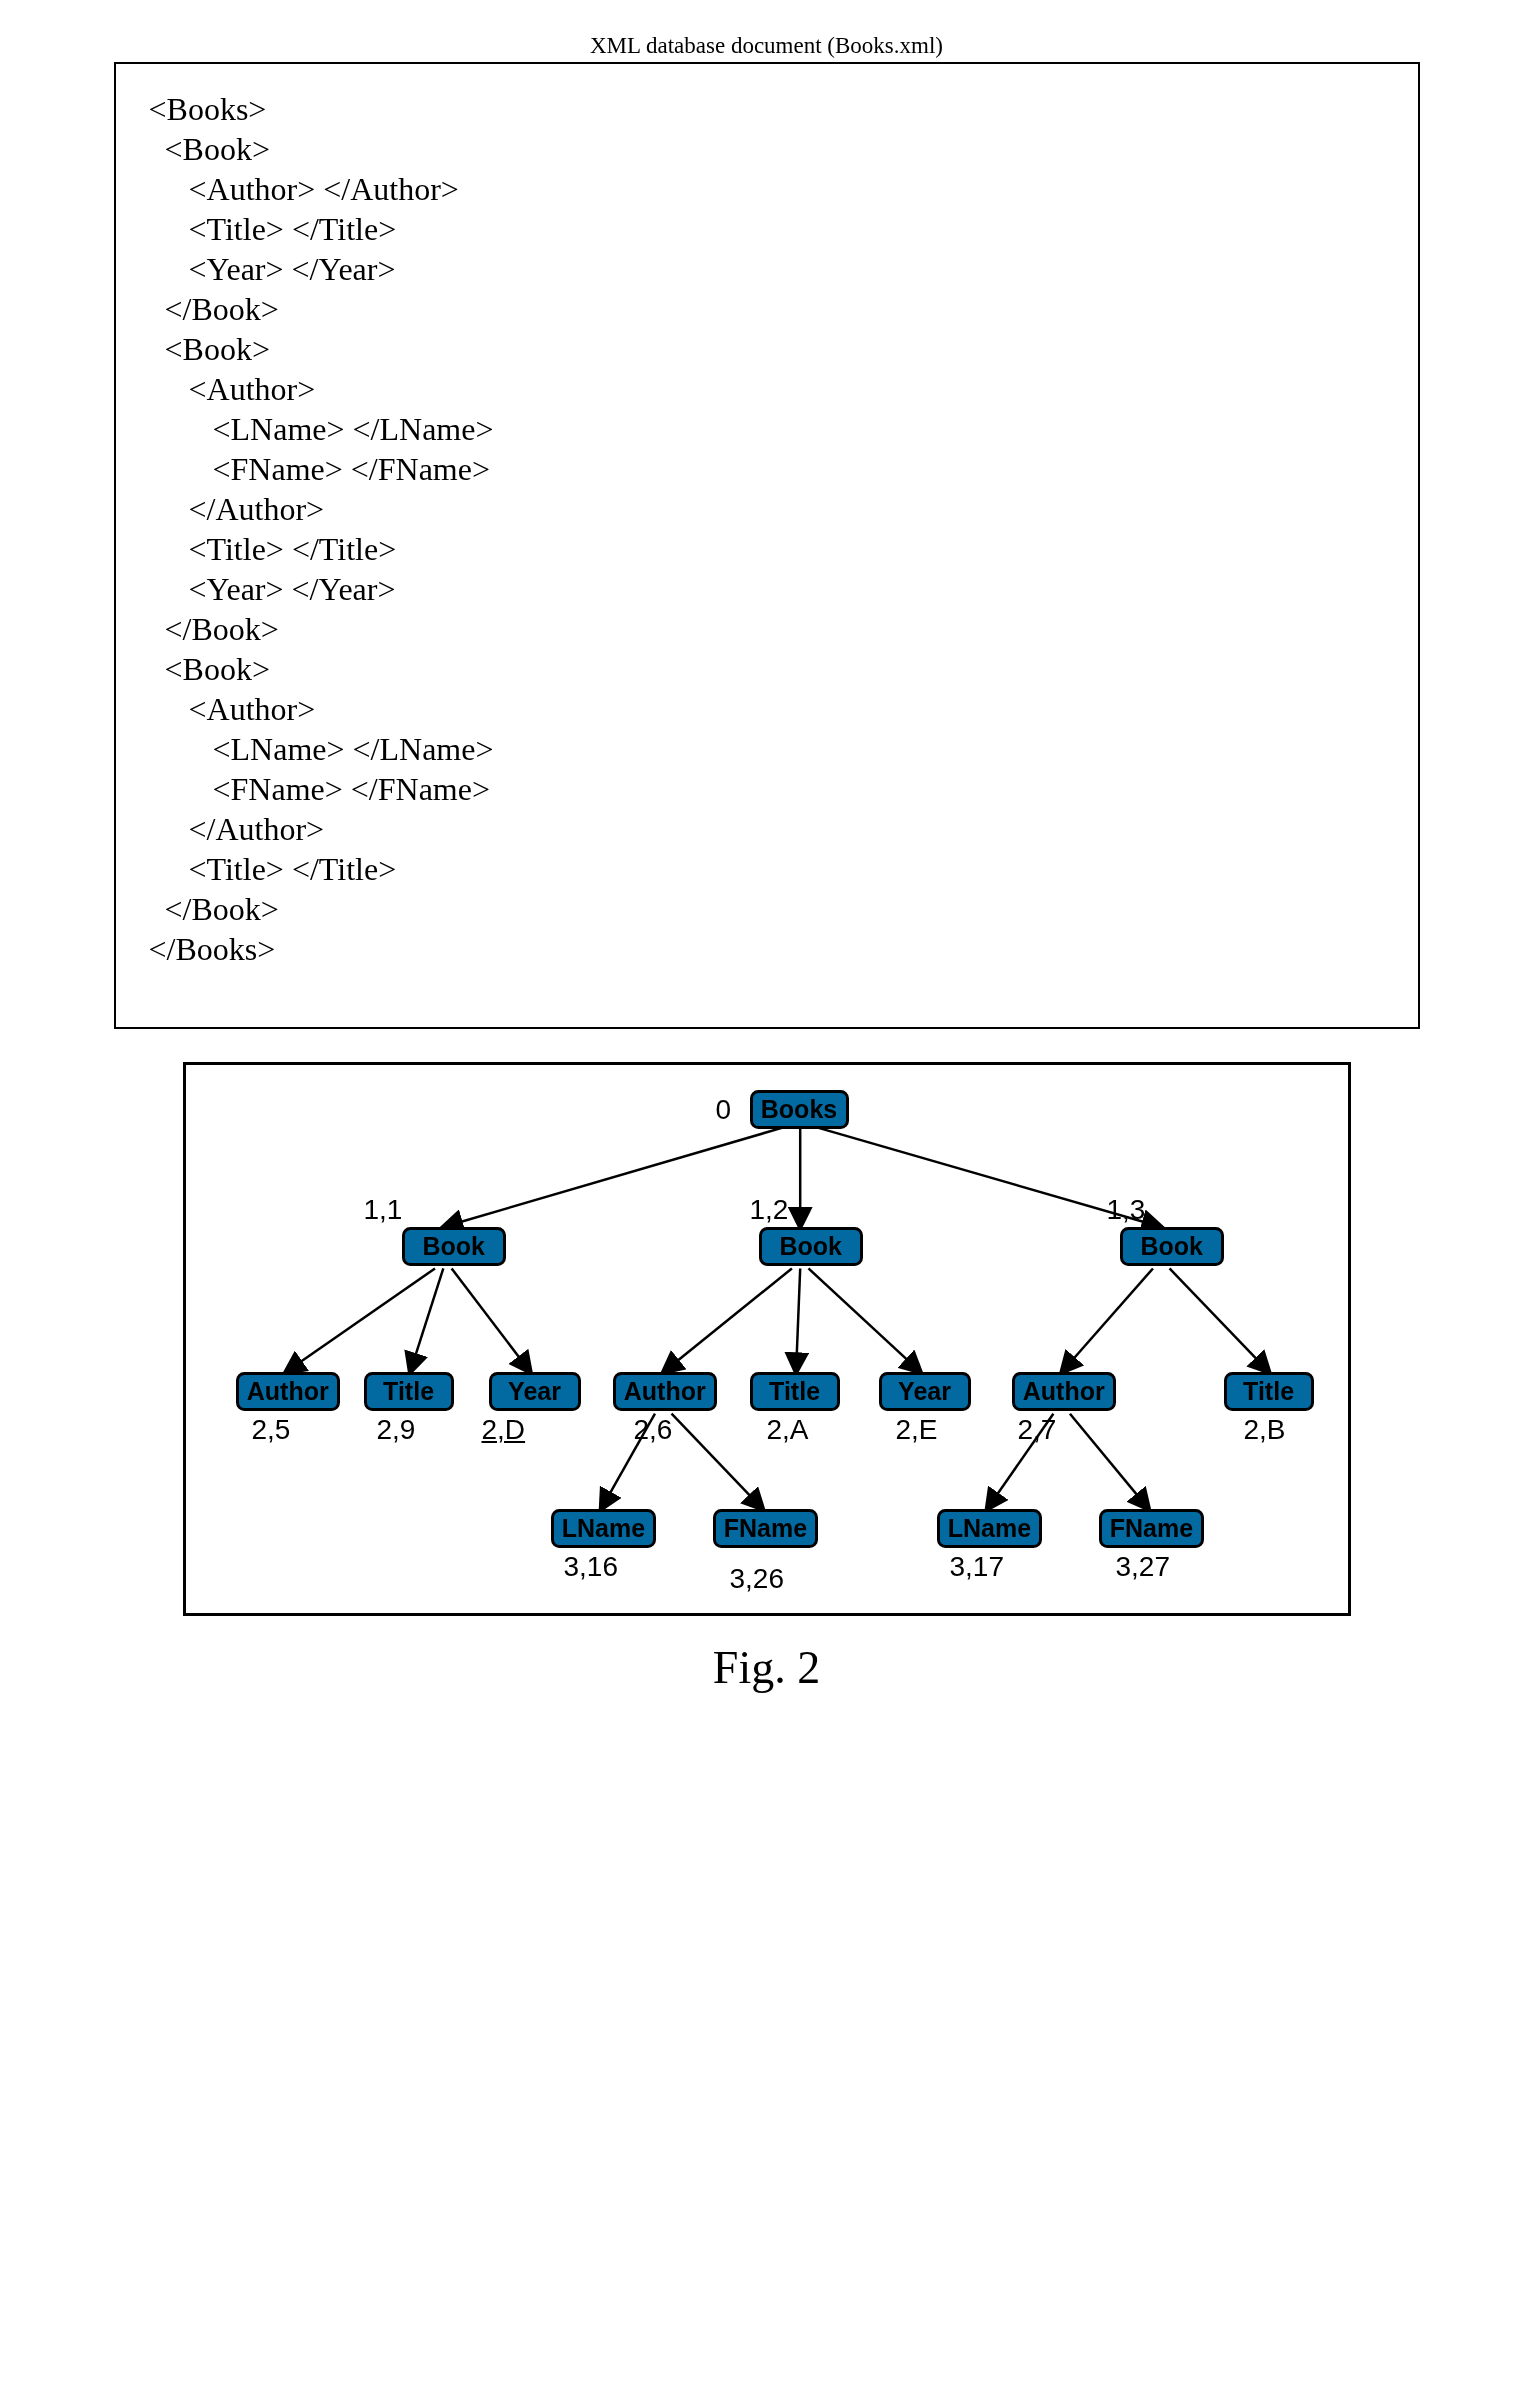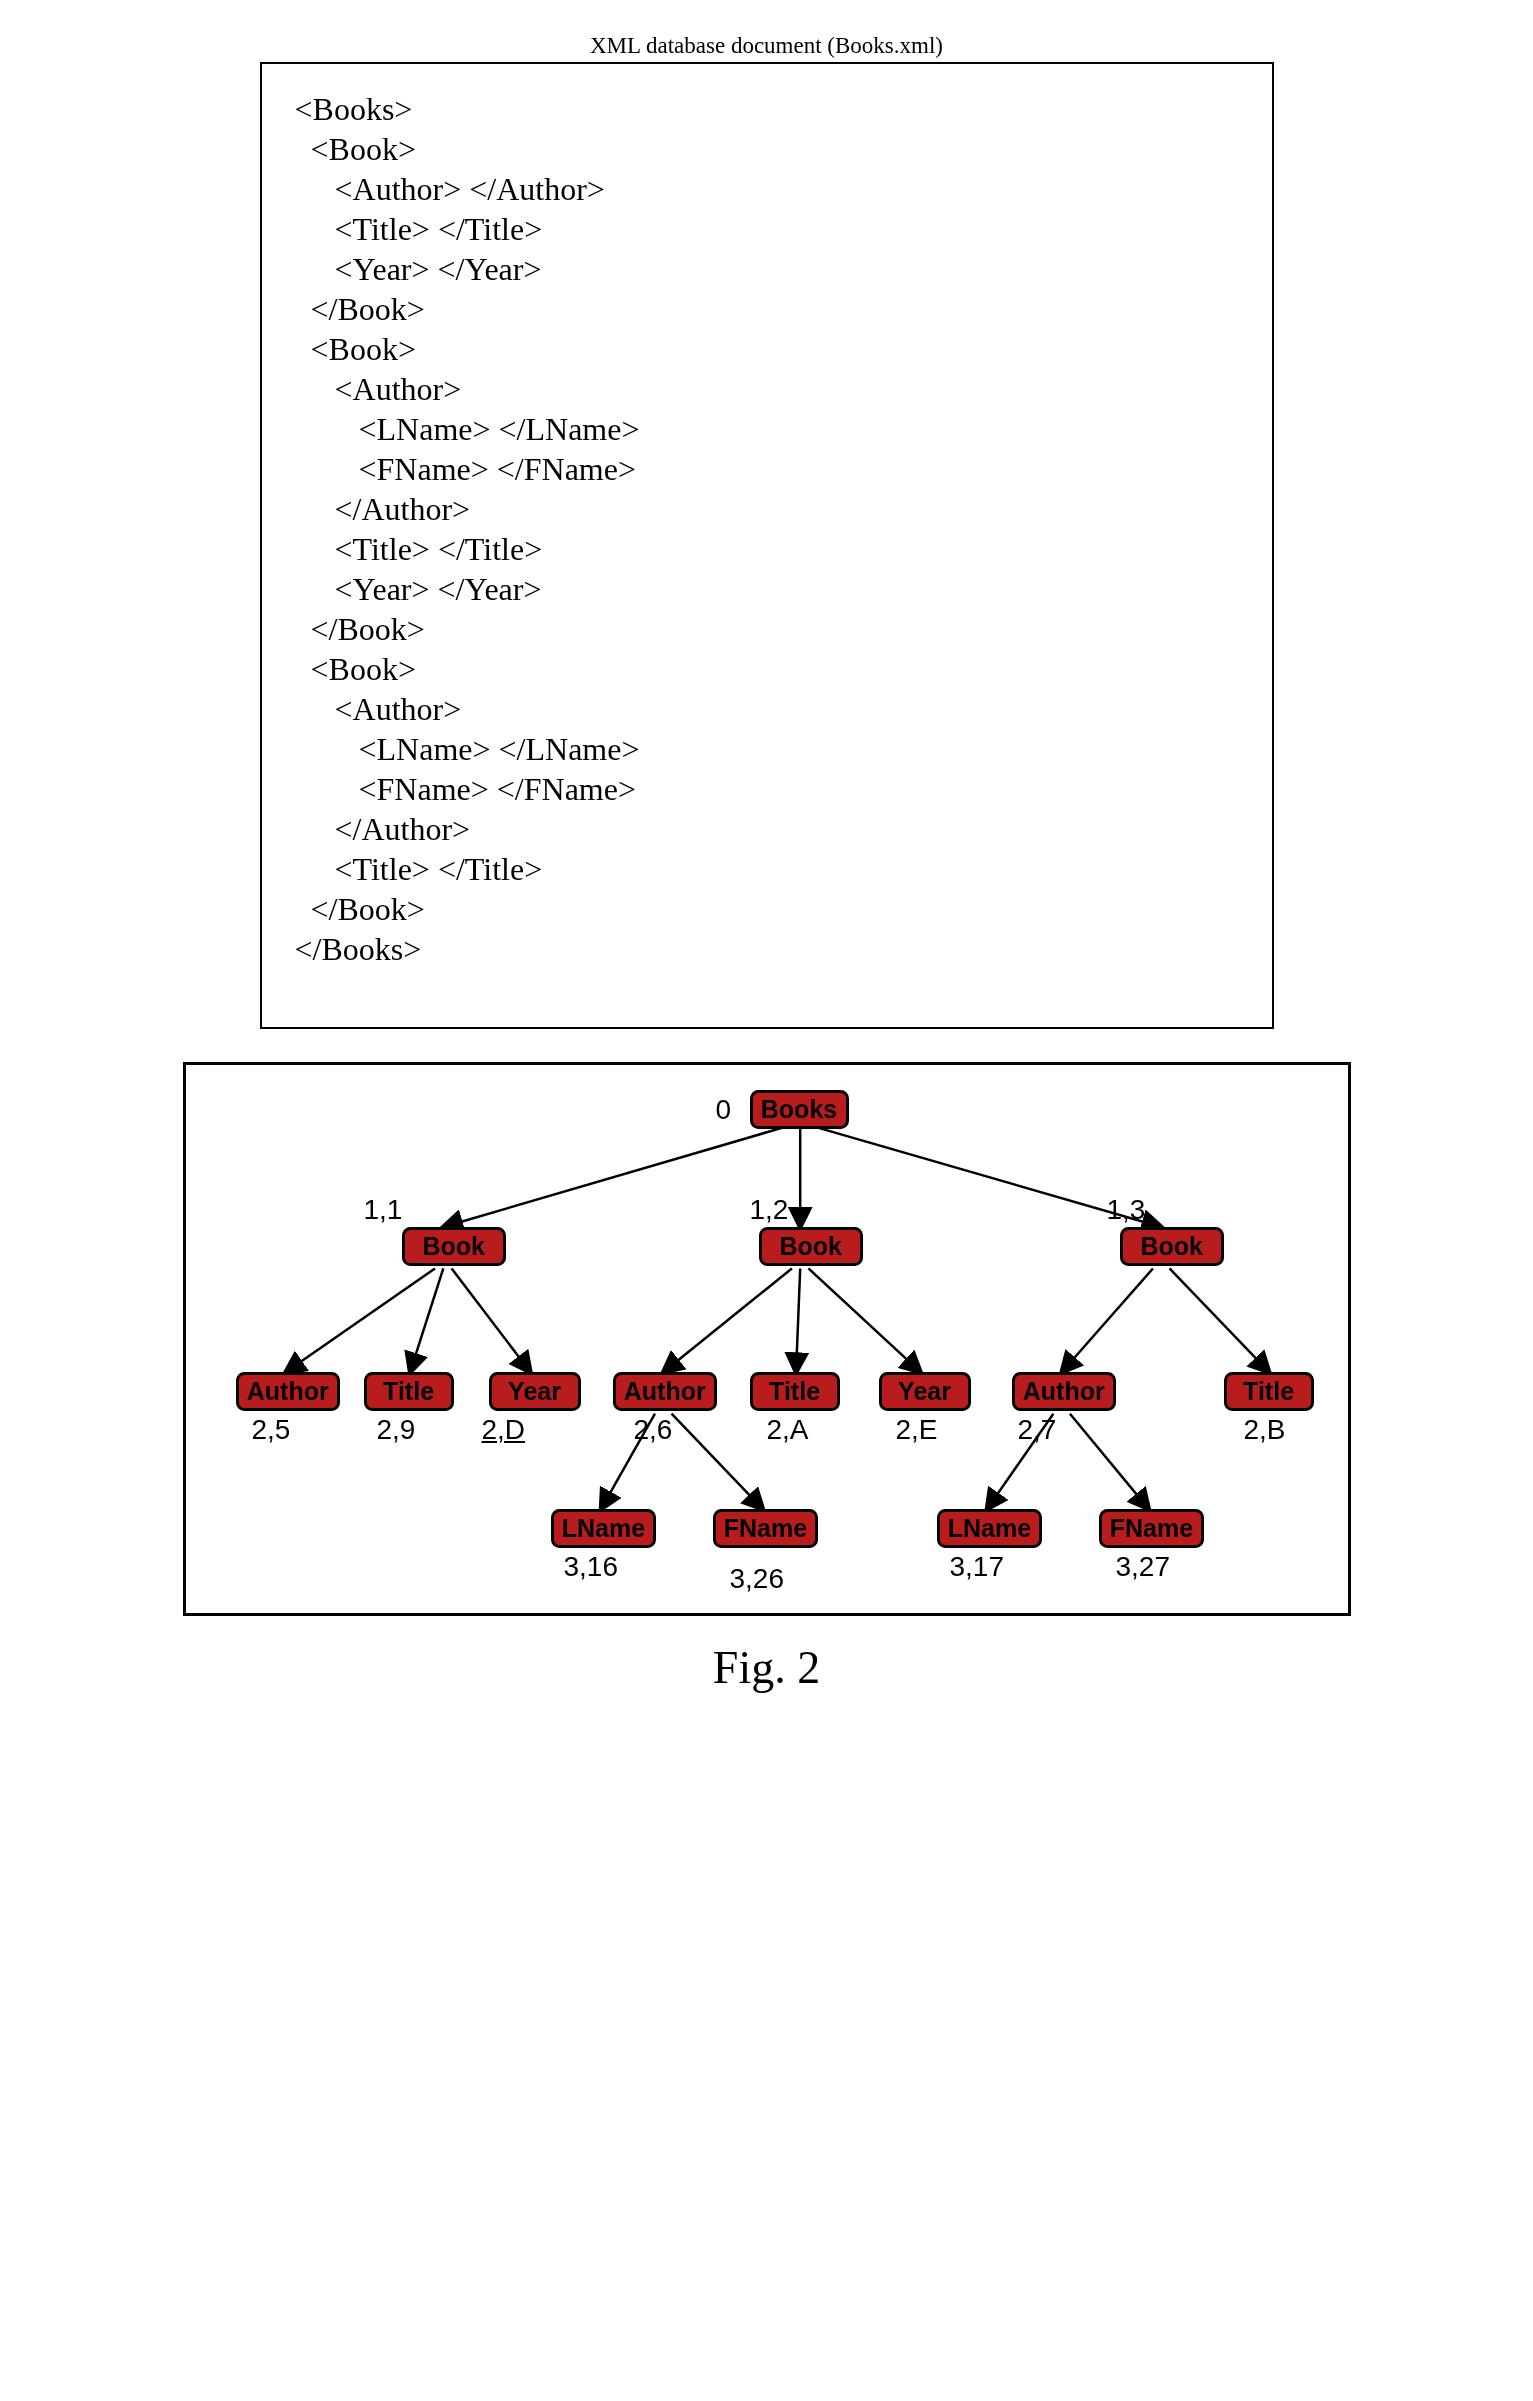--- a/index.html
+++ b/index.html
@@ -12,7 +12,7 @@
     align-items: center;
   }
   .figure-wrap {
-    width: 1014px;
+    width: 1306px;
     margin-bottom: 33px;
   }
   .fig1-title {

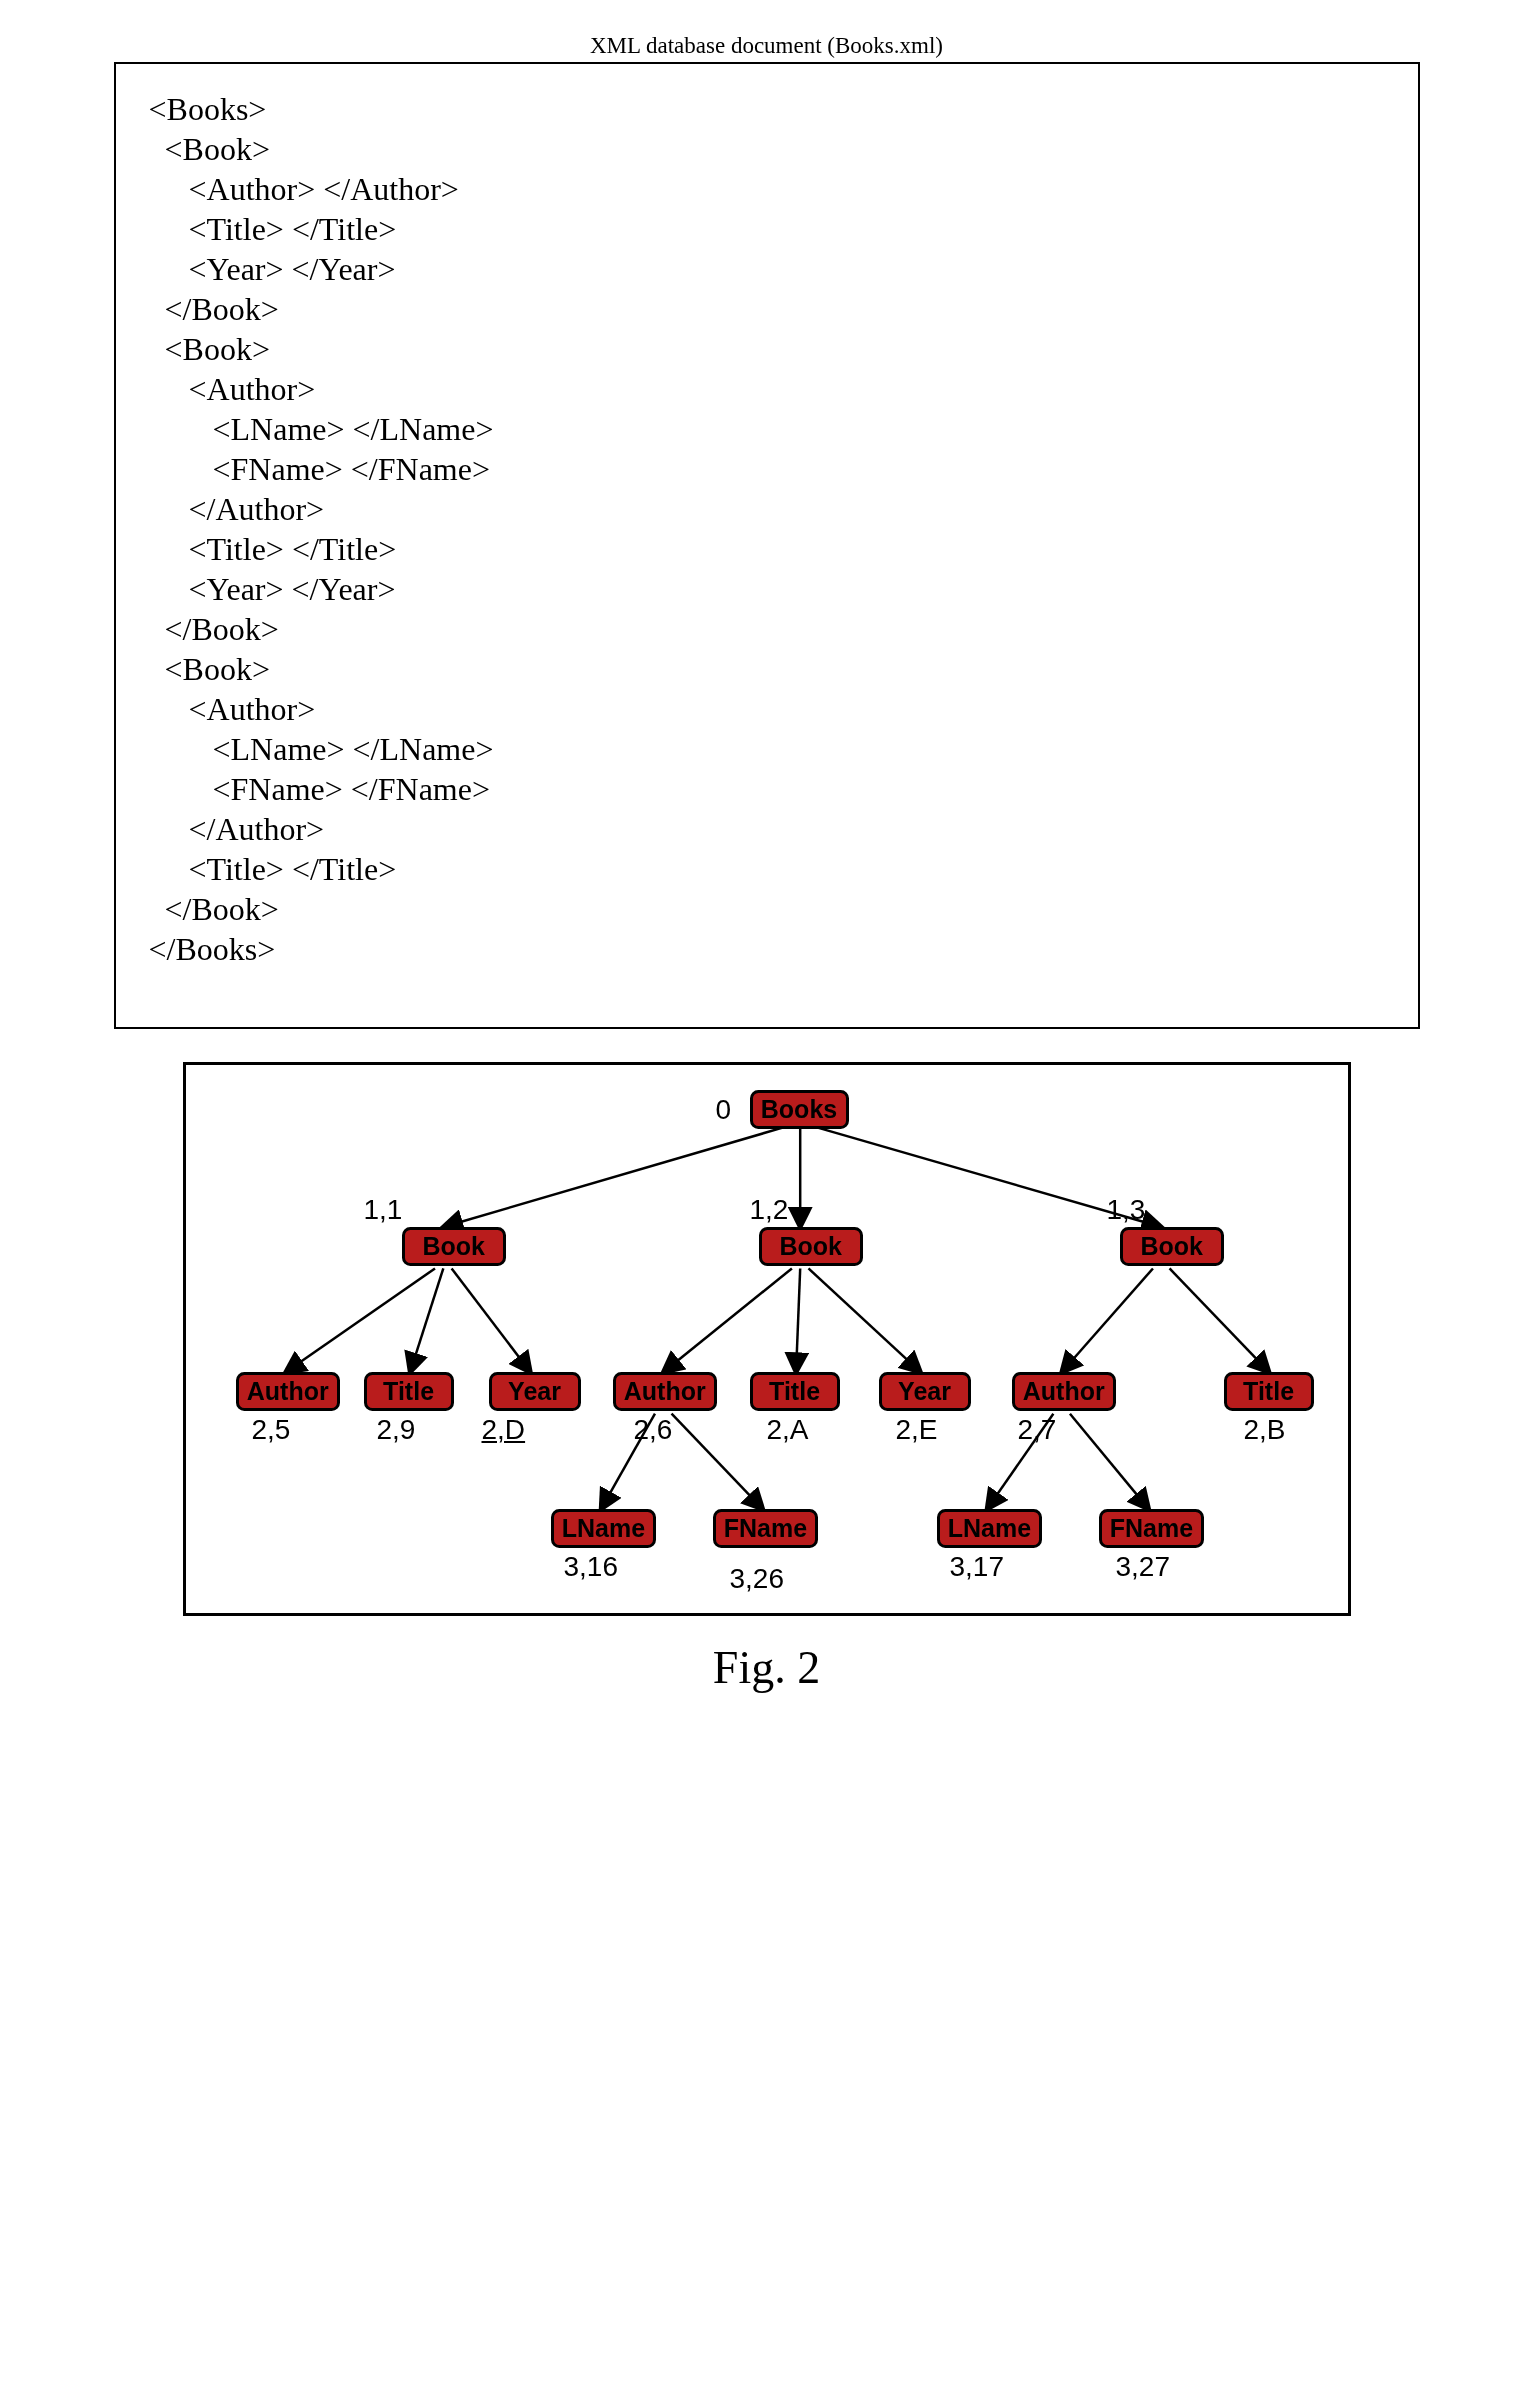--- a/index.html
+++ b/index.html
@@ -49,7 +49,7 @@
     border-radius: 8.3px;
     font-family: Arial, sans-serif;
     font-weight: bold;
-    background: #b91c1c;
+    background: #0369a1;
     text-align: left;
     padding: 1.7px 8.3px;
     font-size: 25px;

